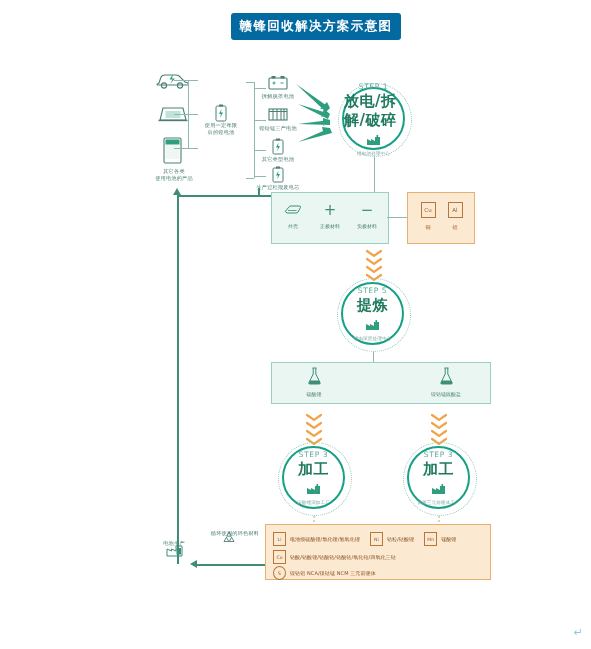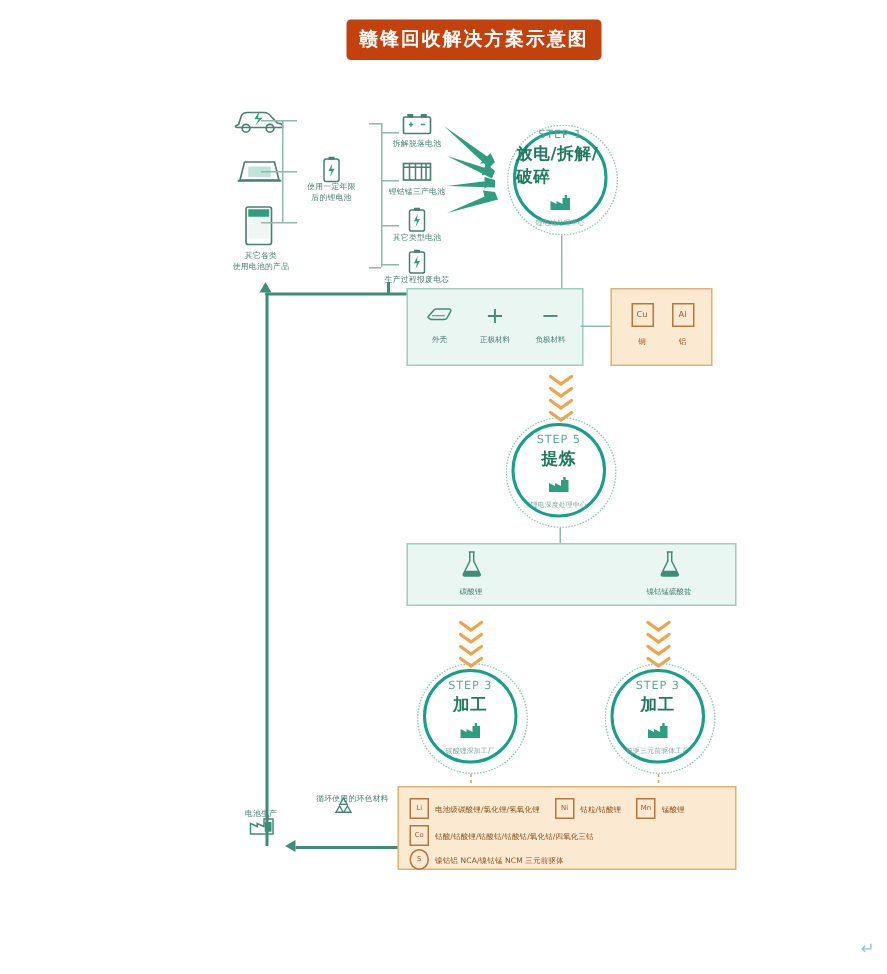--- a/index.html
+++ b/index.html
@@ -18,7 +18,7 @@
   
   #title-bar{
     left:231px;top:13px;width:170px;height:27px;
-    background:#c2410c;border-radius:3px;
+    background:#0369a1;border-radius:3px;
     display:flex;align-items:center;justify-content:center;
   }
   #title-bar span{

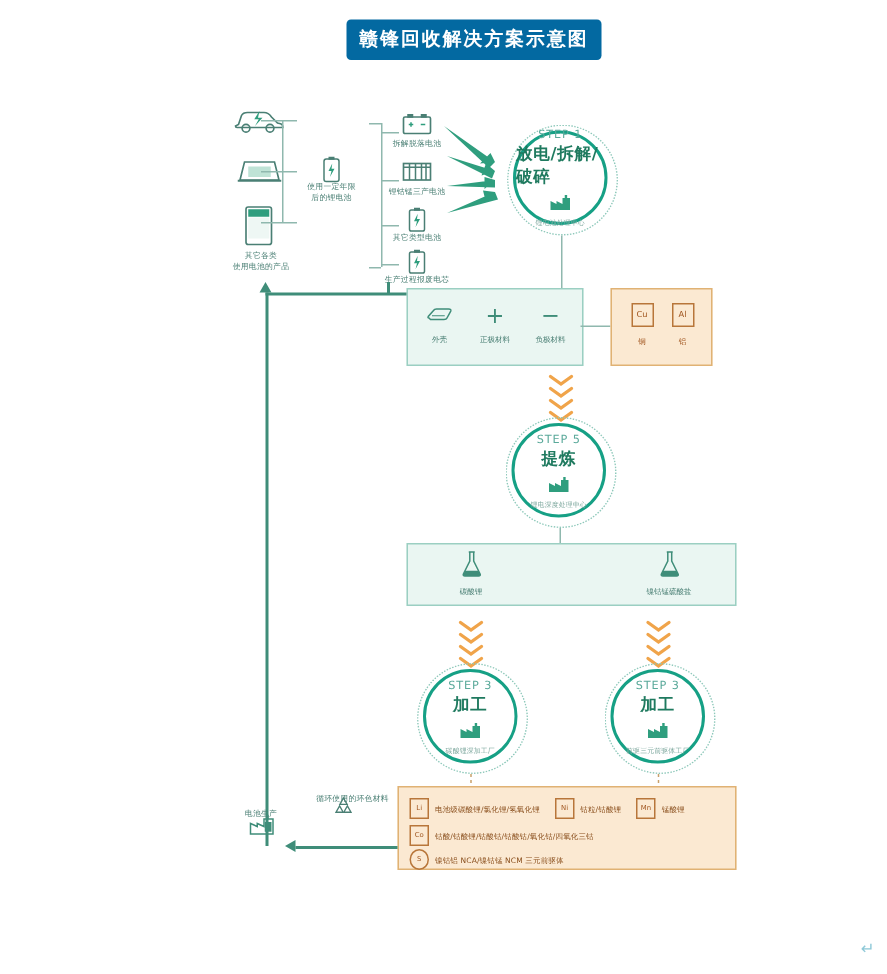--- a/index.html
+++ b/index.html
@@ -51,7 +51,7 @@
     align-items:center;justify-content:center;
   }
   .step-kicker{font-size:7.5px;color:#5aa99a;letter-spacing:.6px;margin-bottom:1px;}
-  .step-name{font-size:11px;font-weight:bold;color:#1f7a5f;letter-spacing:.5px;}
+  .step-name{font-size:15px;font-weight:bold;color:#1f7a5f;letter-spacing:.5px;}
   .step-ico{margin:1px 0 1px;}
   .step-sub{font-size:4.6px;color:#7fa99f;letter-spacing:.1px;}
 

